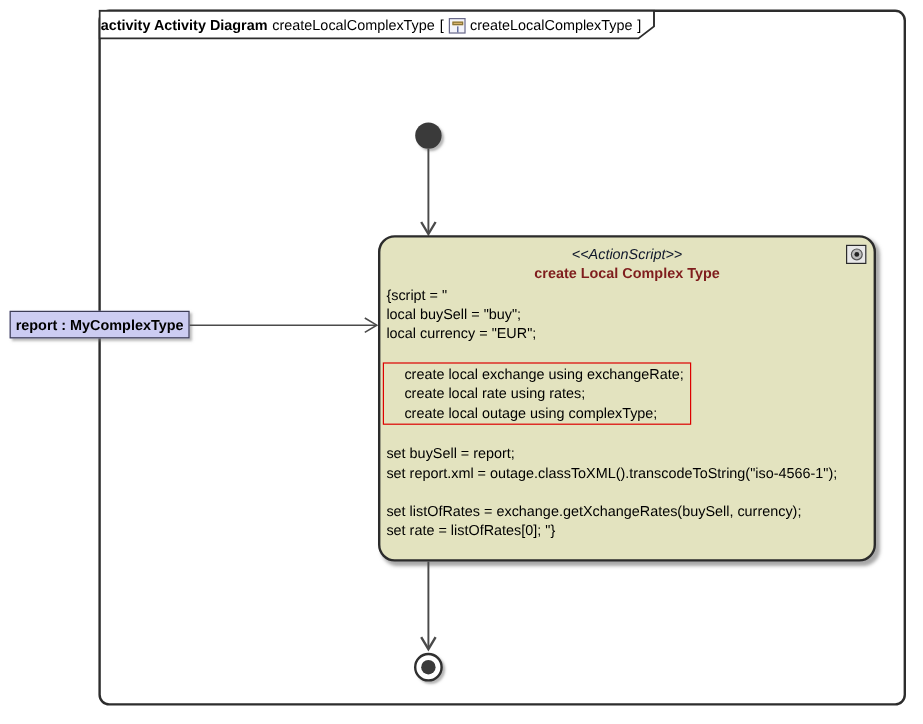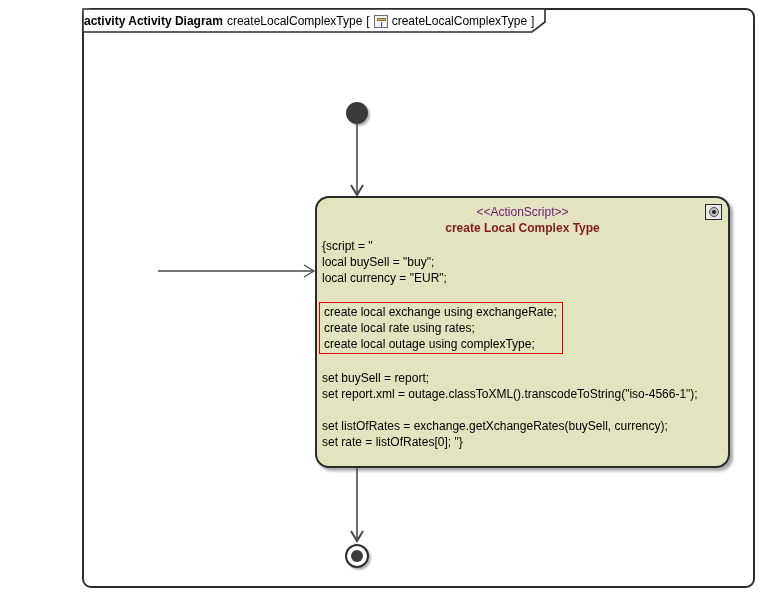--- a/index.html
+++ b/index.html
@@ -60,7 +60,7 @@
     box-shadow:3px 3px 3px rgba(110,110,110,.6);
     padding-top:6px;
   }
-  .stereotype { text-align:center; font-size:12px; line-height:16px; color:#701a75; }
+  .stereotype { text-align:center; font-size:12px; line-height:16px; color:#0f172a;font-style:italic; }
   .action-name { text-align:center; font-size:12px; line-height:16px; font-weight:bold; color:#7f1d1d; }
   .script-body { padding:2px 5px 0 5px; font-size:12px; line-height:16px; color:#000; white-space:nowrap; }
   .script-line { height:16px; }

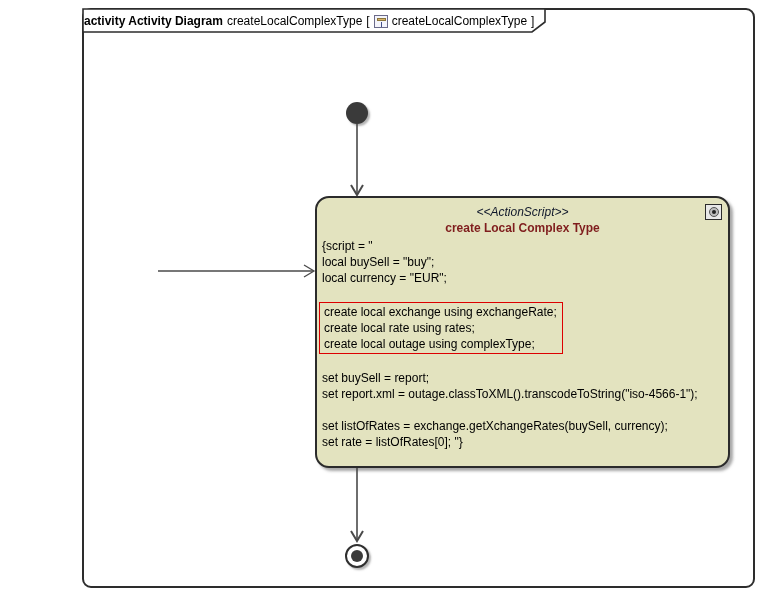--- a/index.html
+++ b/index.html
@@ -110,6 +110,9 @@
     <polyline points="4,61 10,71 16,61" stroke-width="2"></polyline>
   </svg>
 
+  <div class="object-node">
+    <span>report : MyComplexType</span>
+  </div>
 
   <svg class="edge-svg" style="left:158px; top:261px;" width="160" height="20">
     <line x1="0" y1="10" x2="155" y2="10" stroke-width="1.3"></line>

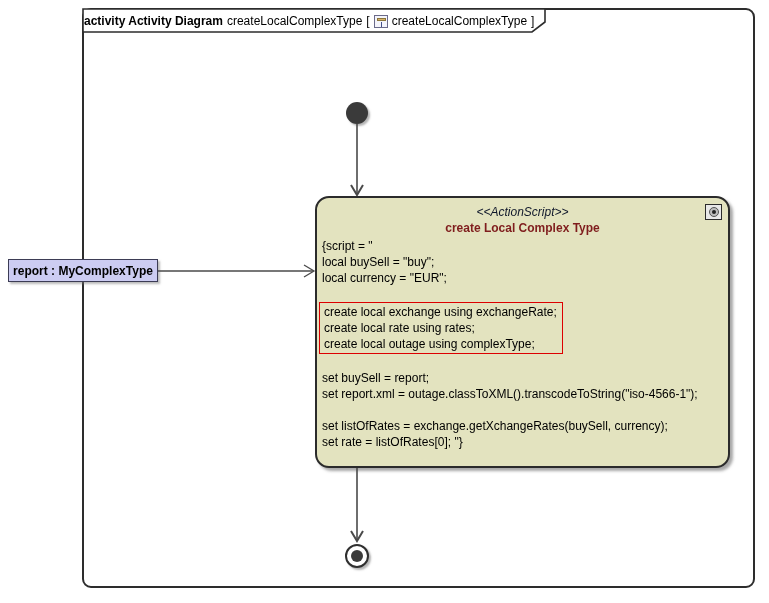--- a/index.html
+++ b/index.html
@@ -67,7 +67,7 @@
   .hl-wrap { line-height:0; }
   .hl {
     display:inline-block; border:1px solid #dd0000;
-    padding:1px 5px 1px 4px; margin-left:-3px;
+    padding:1px 5px 1px 17px; margin-left:-3px;
     font-size:12px; line-height:16px;
   }
   .gear-icon {

